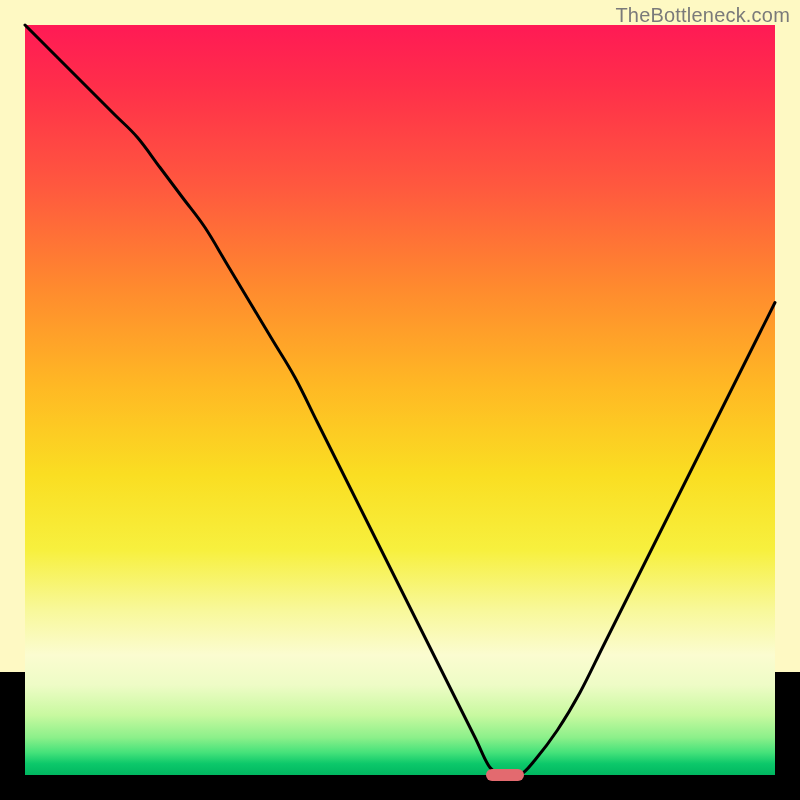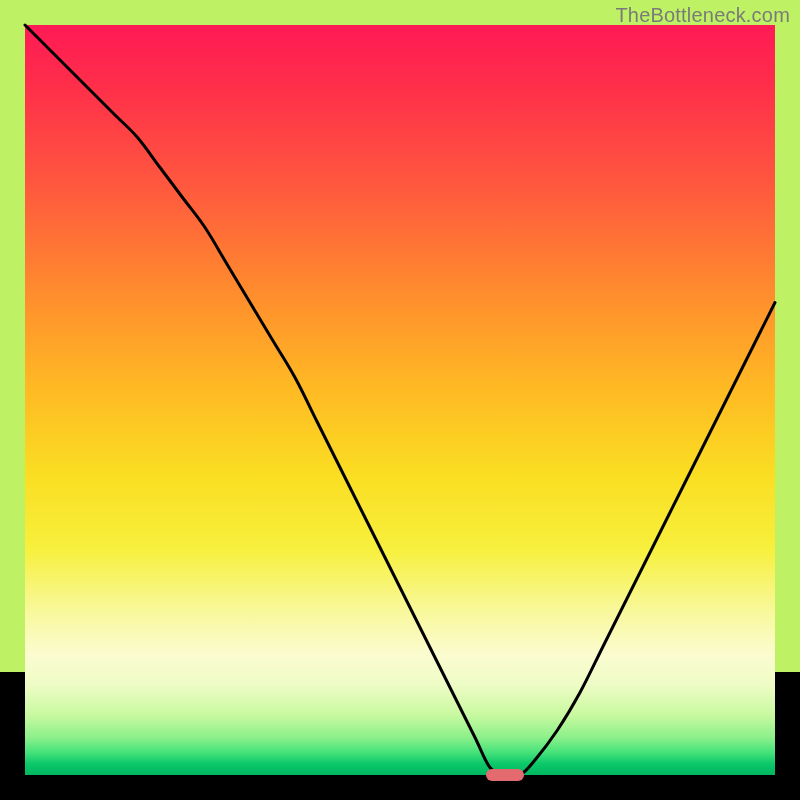--- a/index.html
+++ b/index.html
@@ -17,7 +17,7 @@
     top: 0;
     width: 800px;
     height: 672px;
-    background: #bef264;
+    background: #fef9c3;
   }
   .plot {
     position: absolute;

